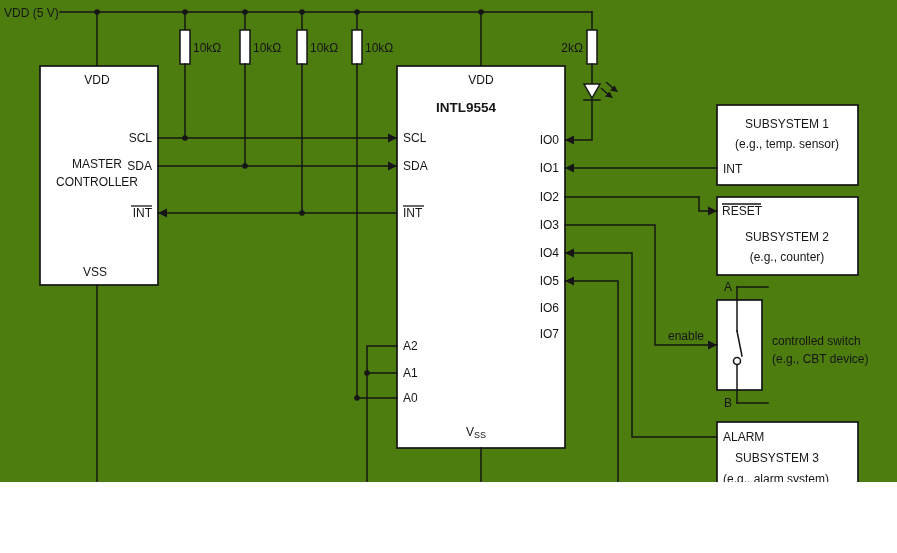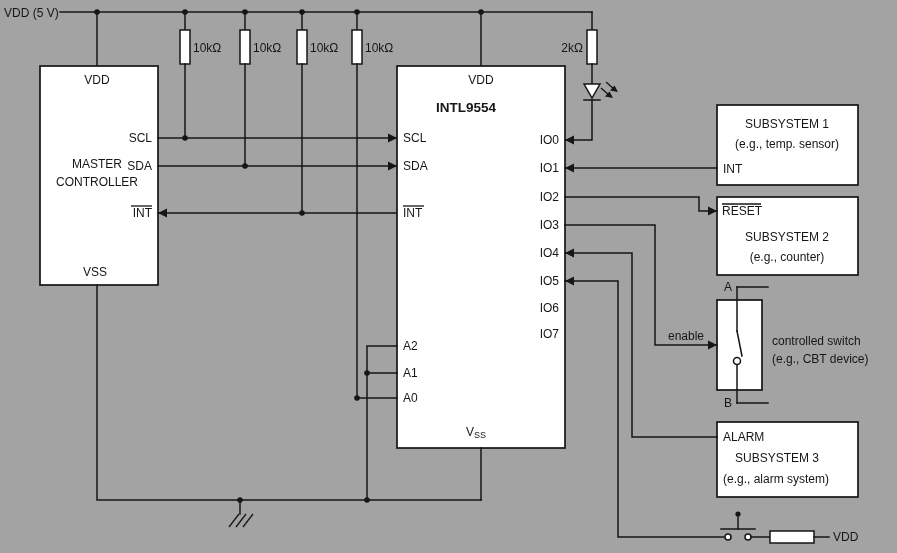--- a/index.html
+++ b/index.html
@@ -3,7 +3,7 @@
 <meta charset="utf-8">
 <style>
   html,body{margin:0;padding:0;background:#fff;}
-  .schematic-wrap{width:897px;height:553px;background:#a3a3a3;position:relative;overflow:hidden;}
+  .schematic-wrap{width:897px;height:482px;background:#4d7c0f;position:relative;overflow:hidden;}
   svg{display:block;}
   svg text{font-family:"Liberation Sans","DejaVu Sans",sans-serif;font-size:12px;fill:#161616;}
   .wire{stroke:#161616;stroke-width:1.5;fill:none;stroke-linecap:square;}

